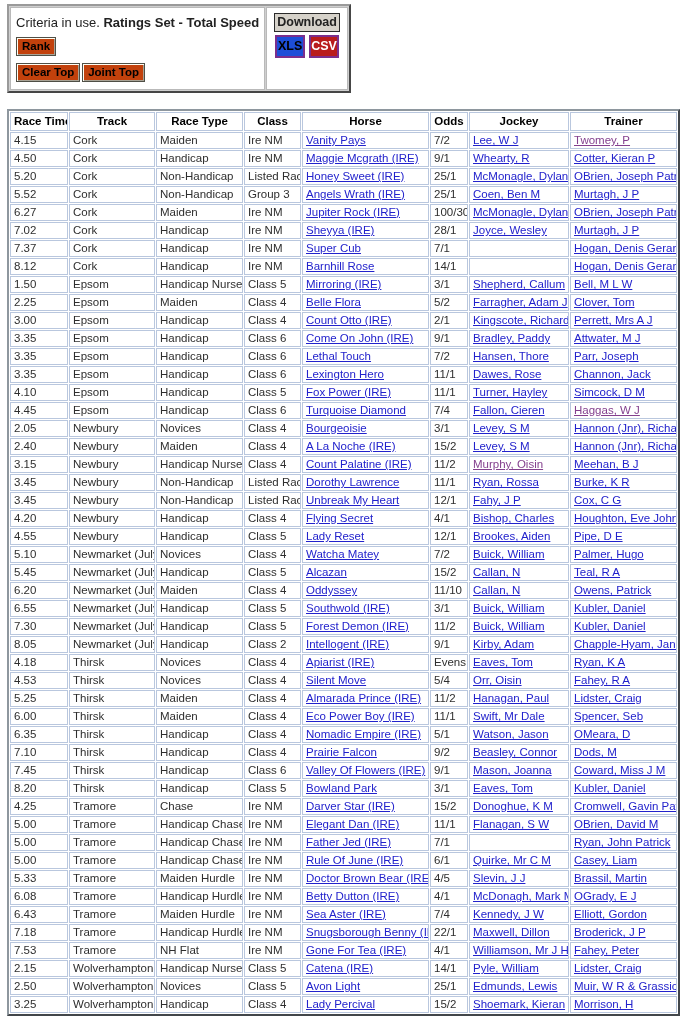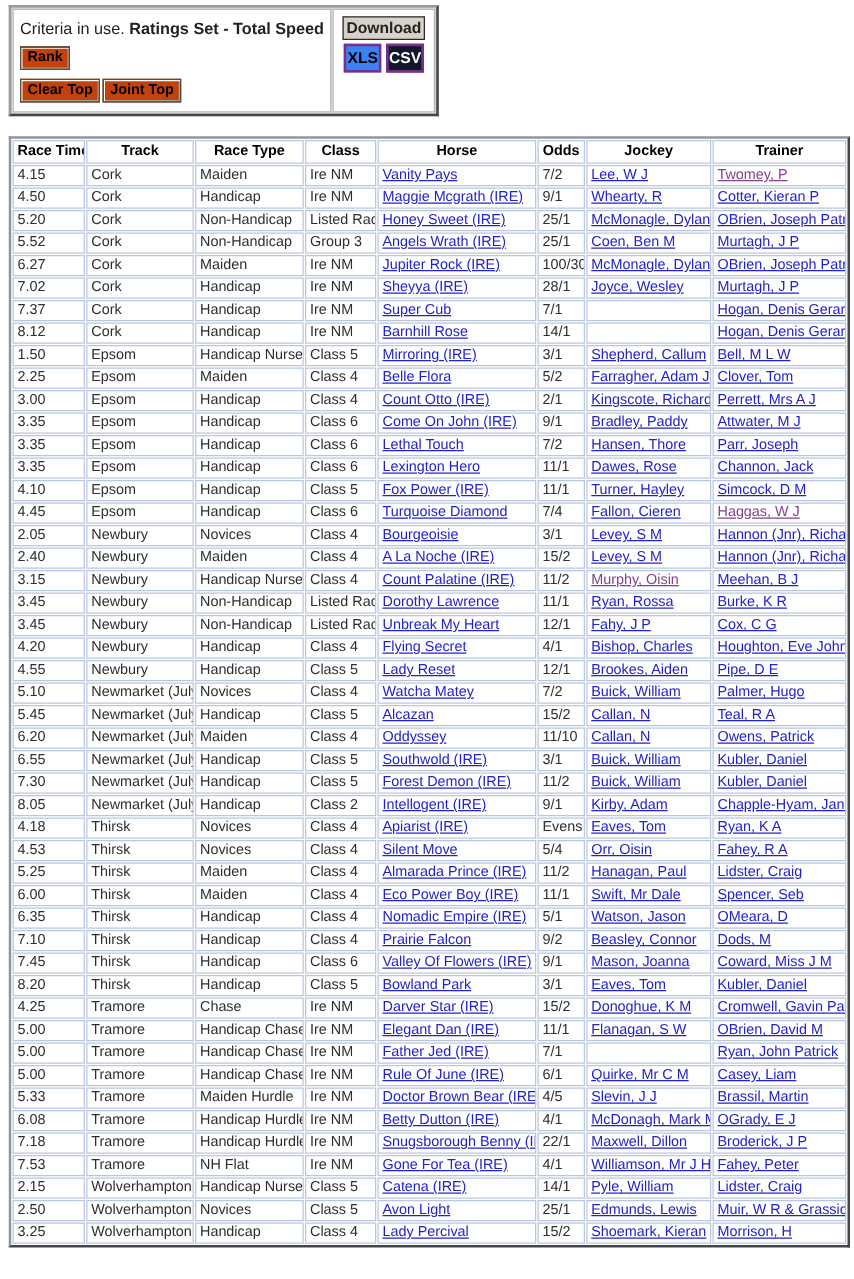--- a/index.html
+++ b/index.html
@@ -66,7 +66,7 @@
     padding: 2px 0 3px 0;
     cursor: pointer;
   }
-  .dl-xls { background: #3b82f6; color: #000; }
+  .dl-xls { background: #1d4ed8; color: #000; }
   .dl-csv { background: #0f172a; color: #fff; }
 
   

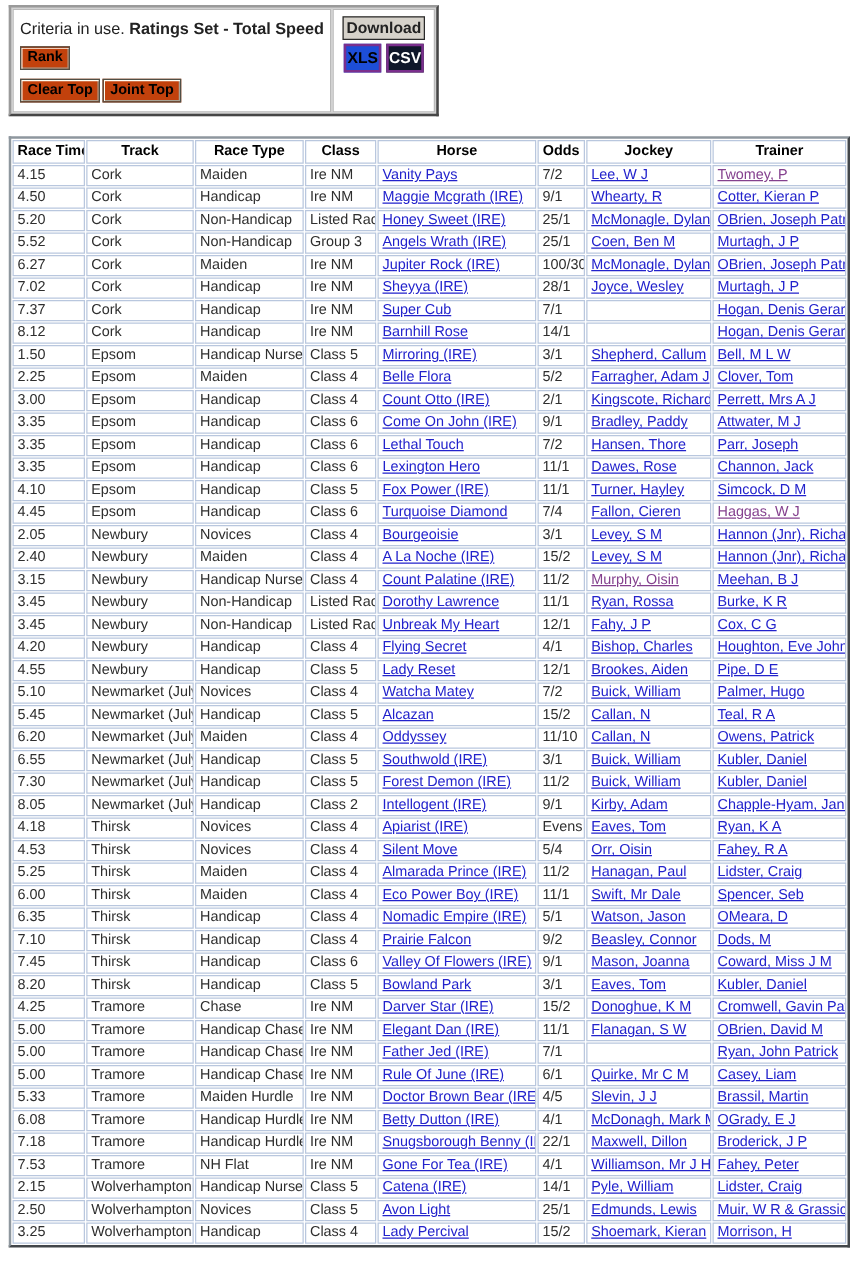--- a/index.html
+++ b/index.html
@@ -67,7 +67,7 @@
     cursor: pointer;
   }
   .dl-xls { background: #1d4ed8; color: #000; }
-  .dl-csv { background: #0f172a; color: #fff; }
+  .dl-csv { background: #b91c1c; color: #fff; }
 
   
   table.races {

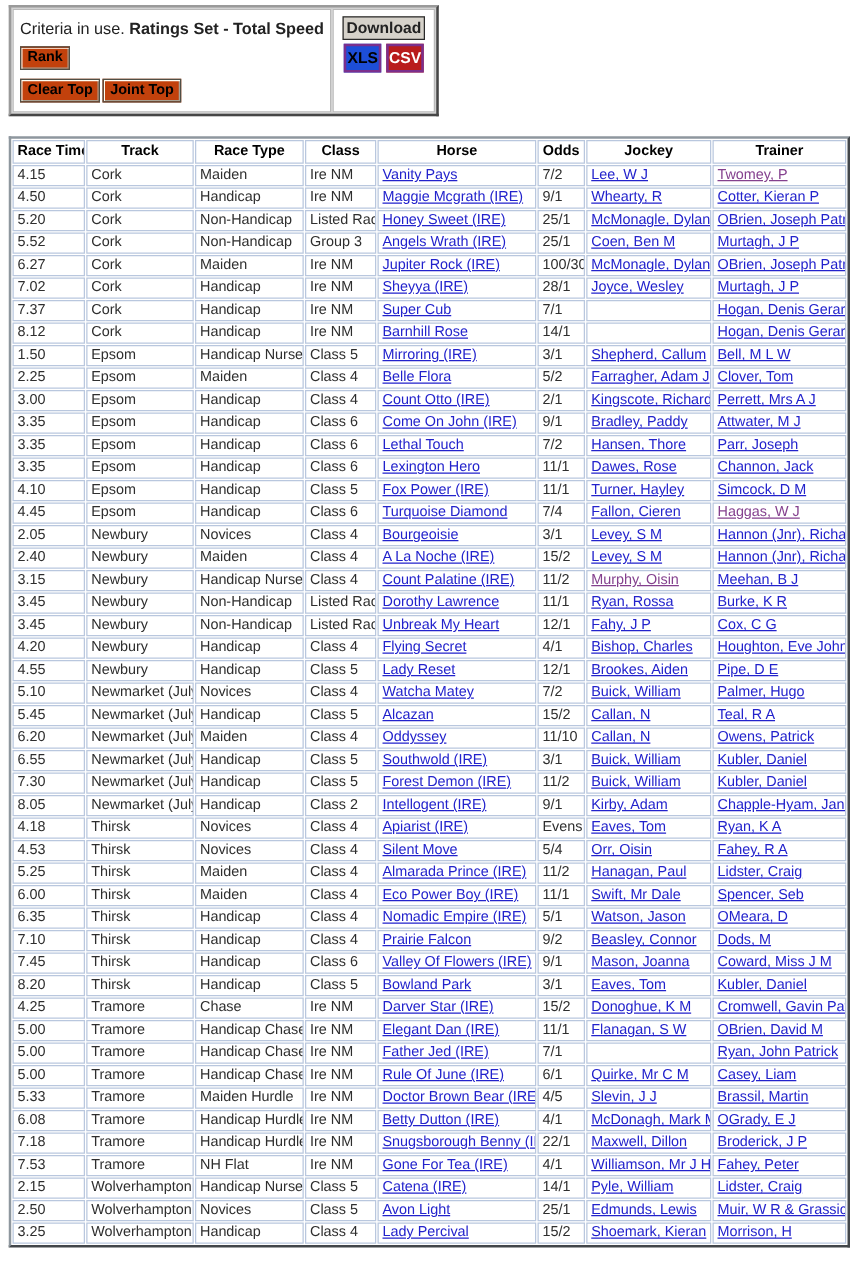--- a/index.html
+++ b/index.html
@@ -590,6 +590,16 @@
         <td><a href="#">OGrady, E J</a></td>
       </tr>
       <tr>
+        <td>6.43</td>
+        <td>Tramore</td>
+        <td>Maiden Hurdle</td>
+        <td>Ire NM</td>
+        <td><a href="#">Sea Aster (IRE)</a></td>
+        <td>7/4</td>
+        <td><a href="#">Kennedy, J W</a></td>
+        <td><a href="#">Elliott, Gordon</a></td>
+      </tr>
+      <tr>
         <td>7.18</td>
         <td>Tramore</td>
         <td>Handicap Hurdle</td>

